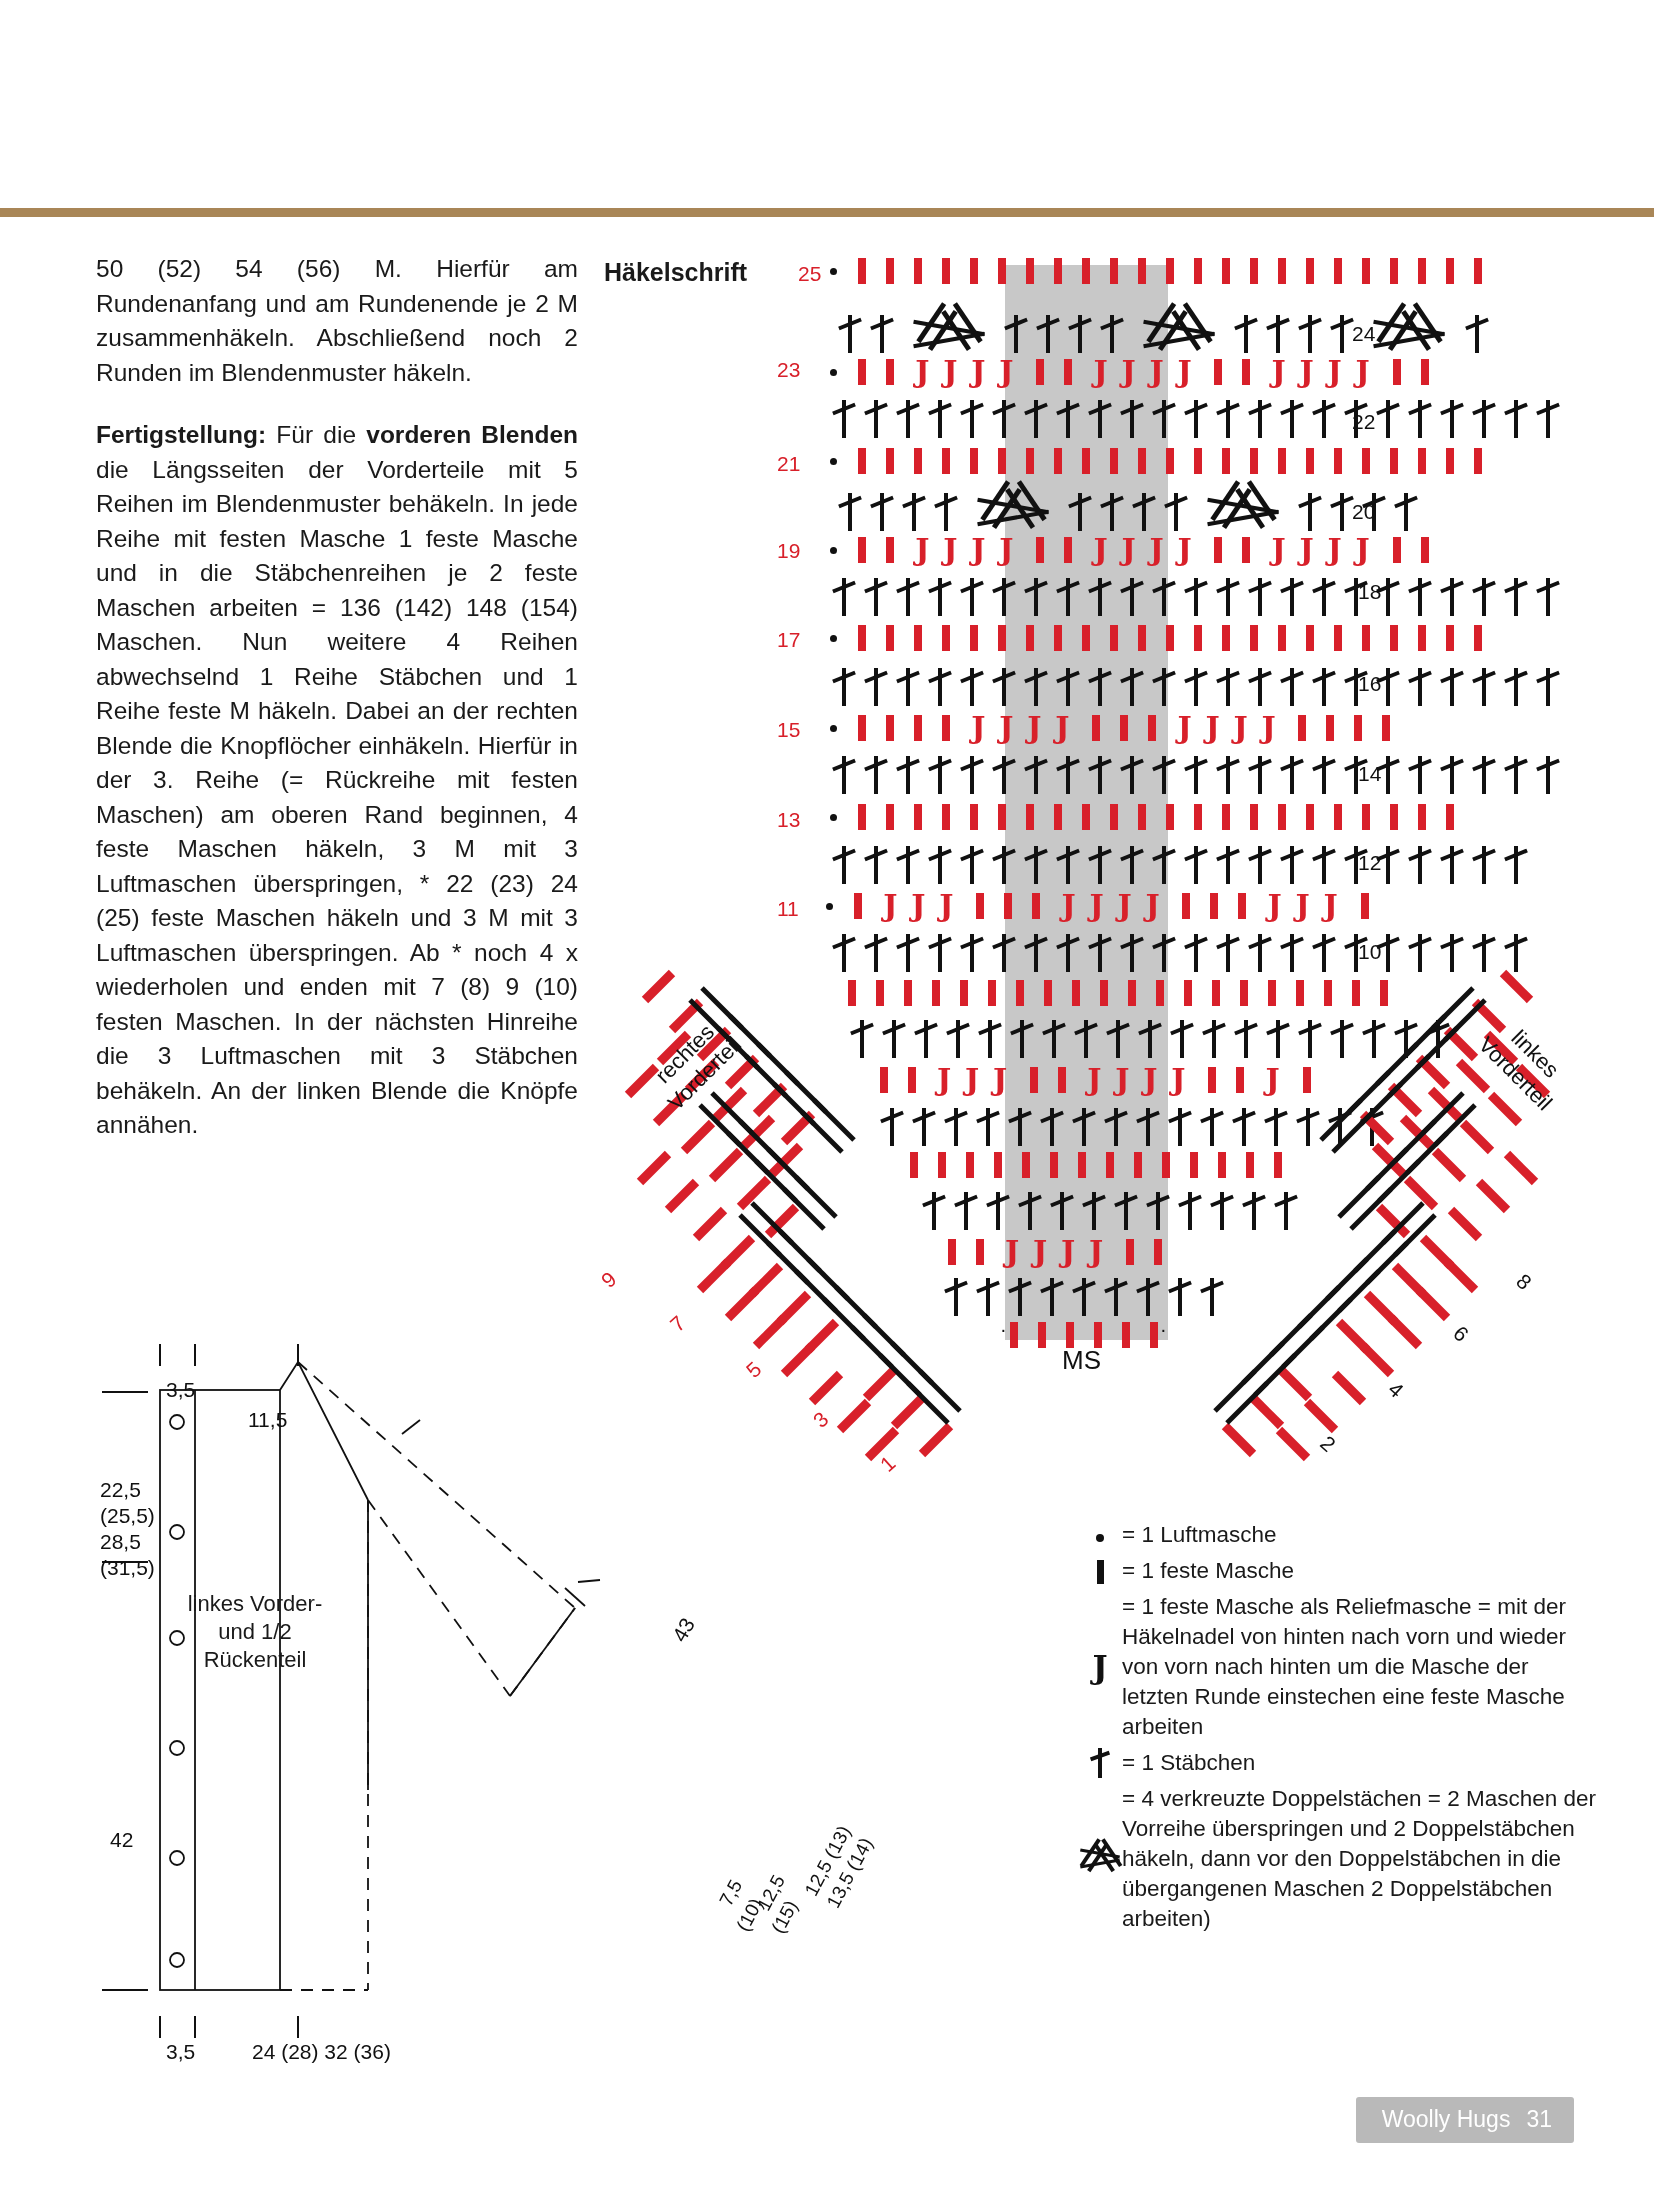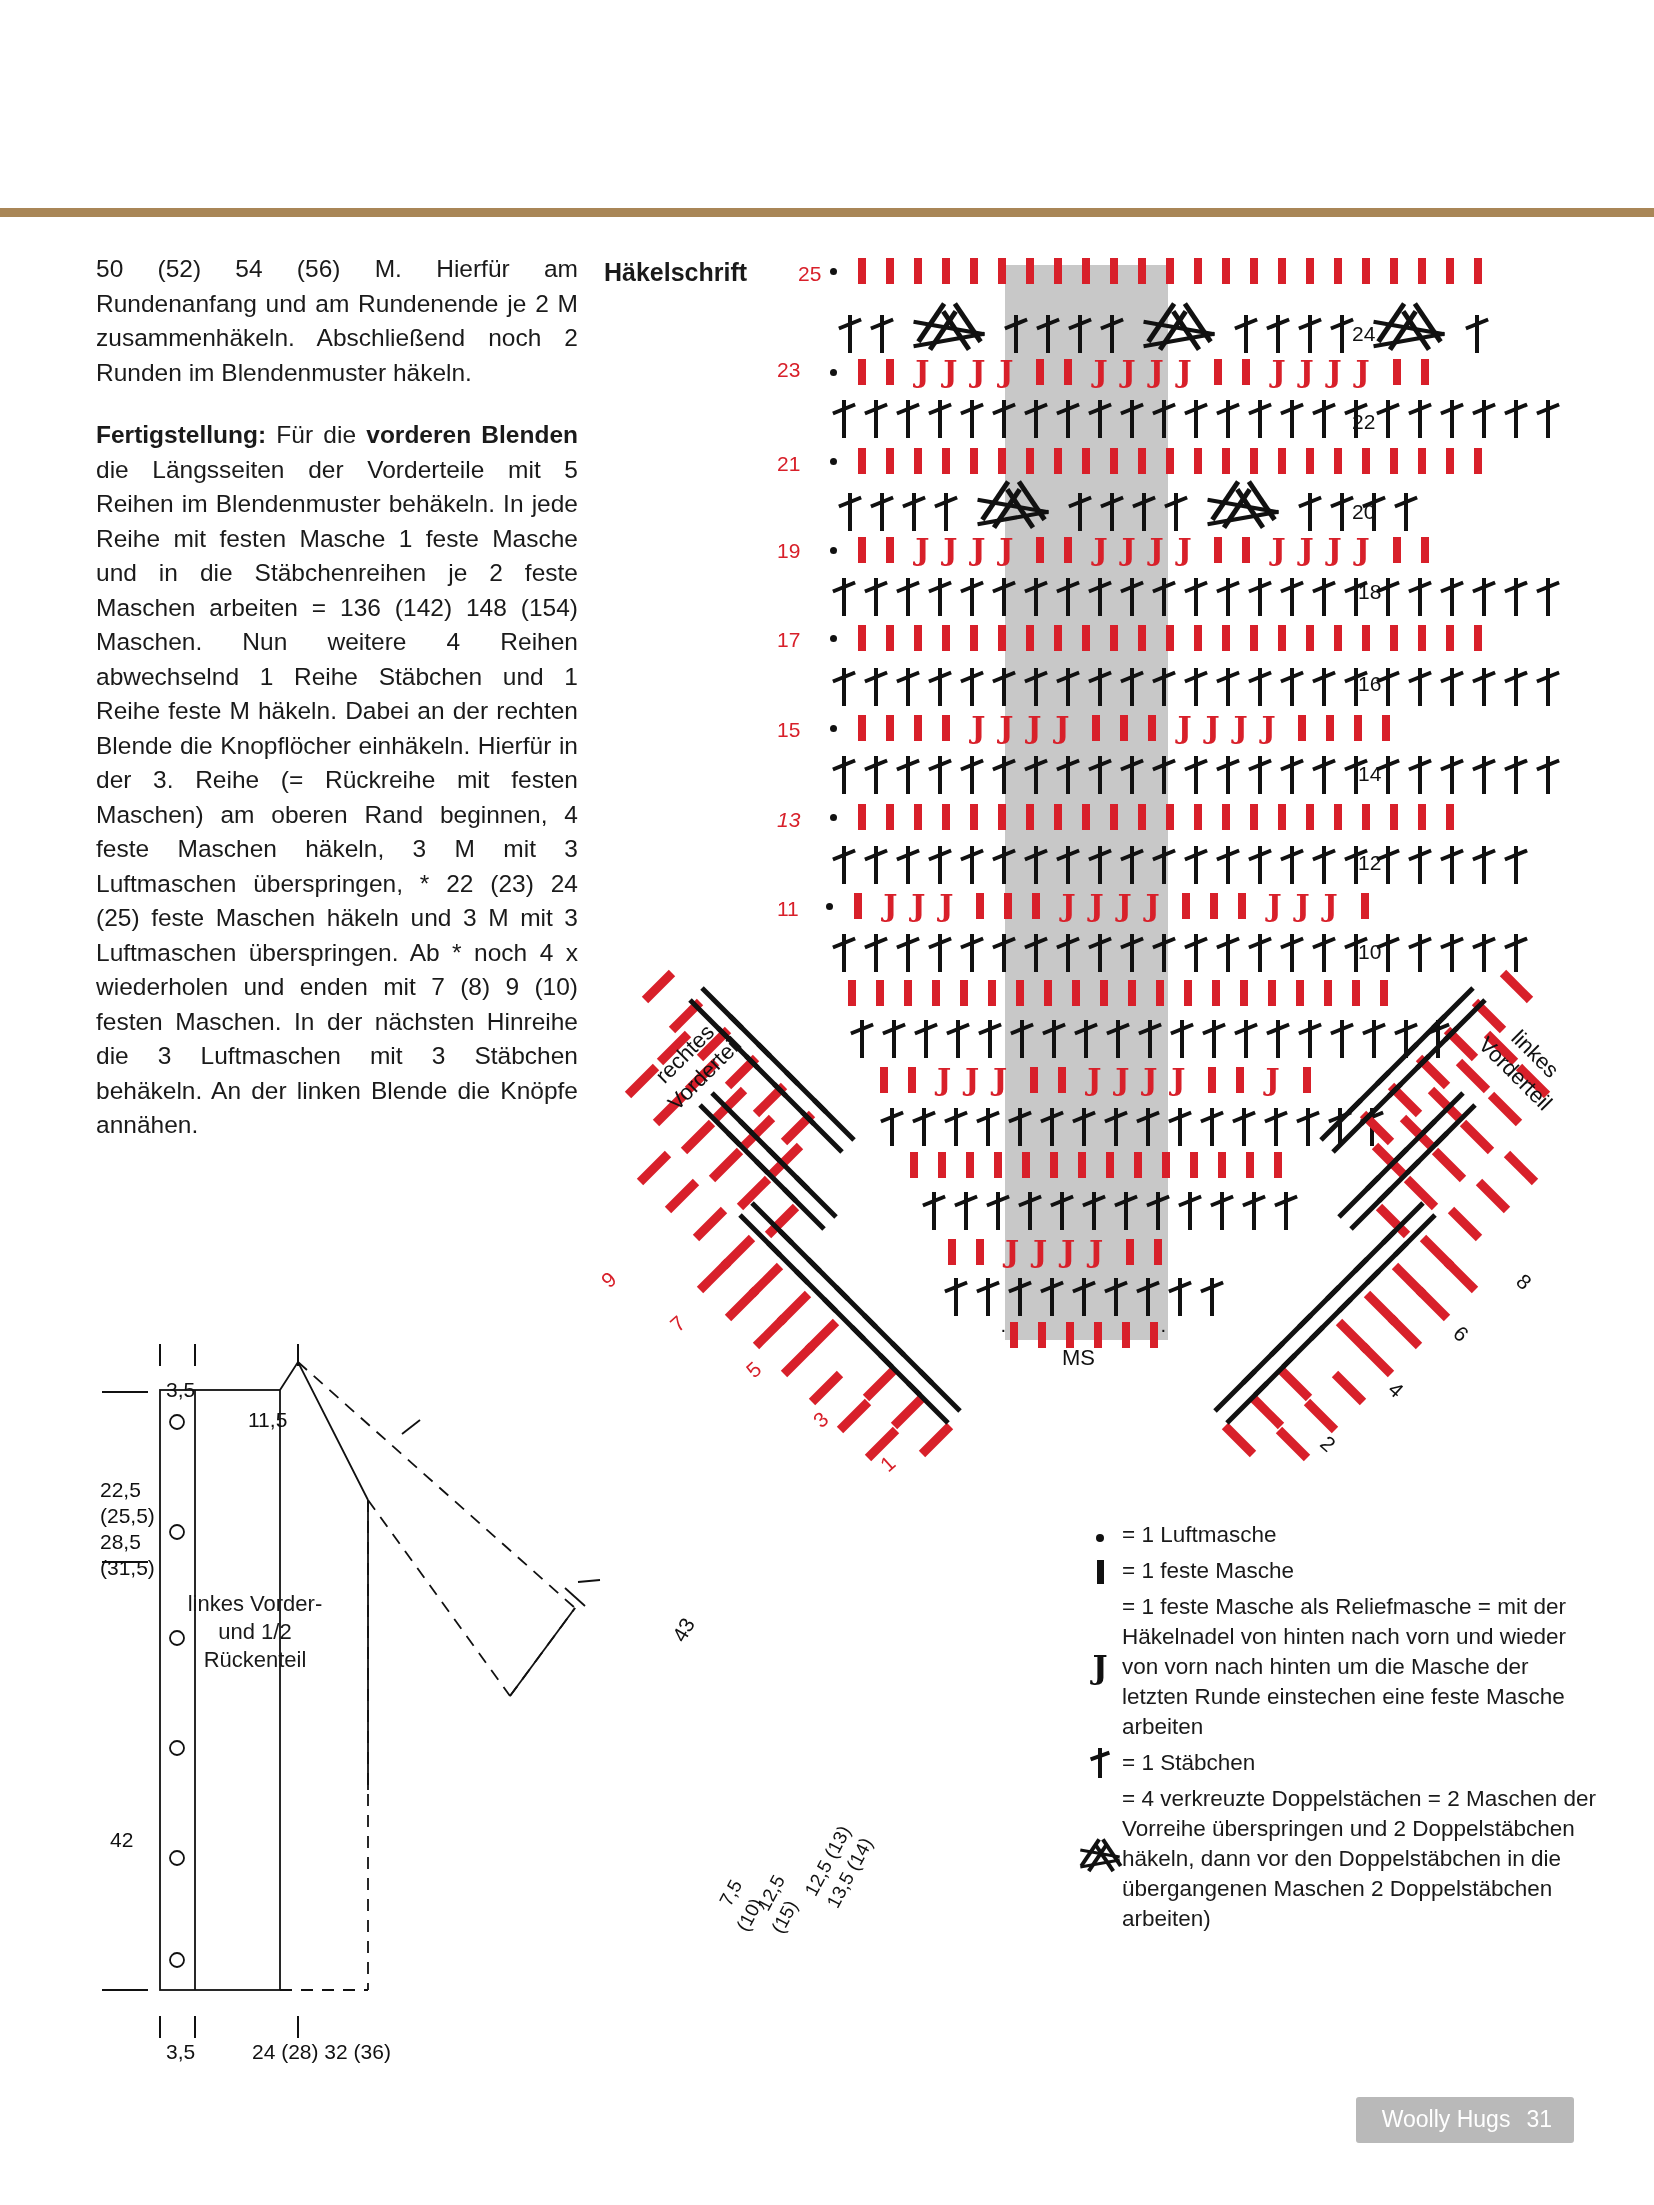--- a/index.html
+++ b/index.html
@@ -320,7 +320,7 @@
   <div class="rn" style="left:777px; top:539px;">19</div>
   <div class="rn" style="left:777px; top:628px;">17</div>
   <div class="rn" style="left:777px; top:718px;">15</div>
-  <div class="rn" style="left:777px; top:808px;font-style:italic;">13</div>
+  <div class="rn" style="left:777px; top:808px;">13</div>
   <div class="rn" style="left:777px; top:897px;">11</div>
   <div class="rn" style="left:603px; top:1268px; transform:rotate(-42deg);">9</div>
   <div class="rn" style="left:672px; top:1312px; transform:rotate(-42deg);">7</div>

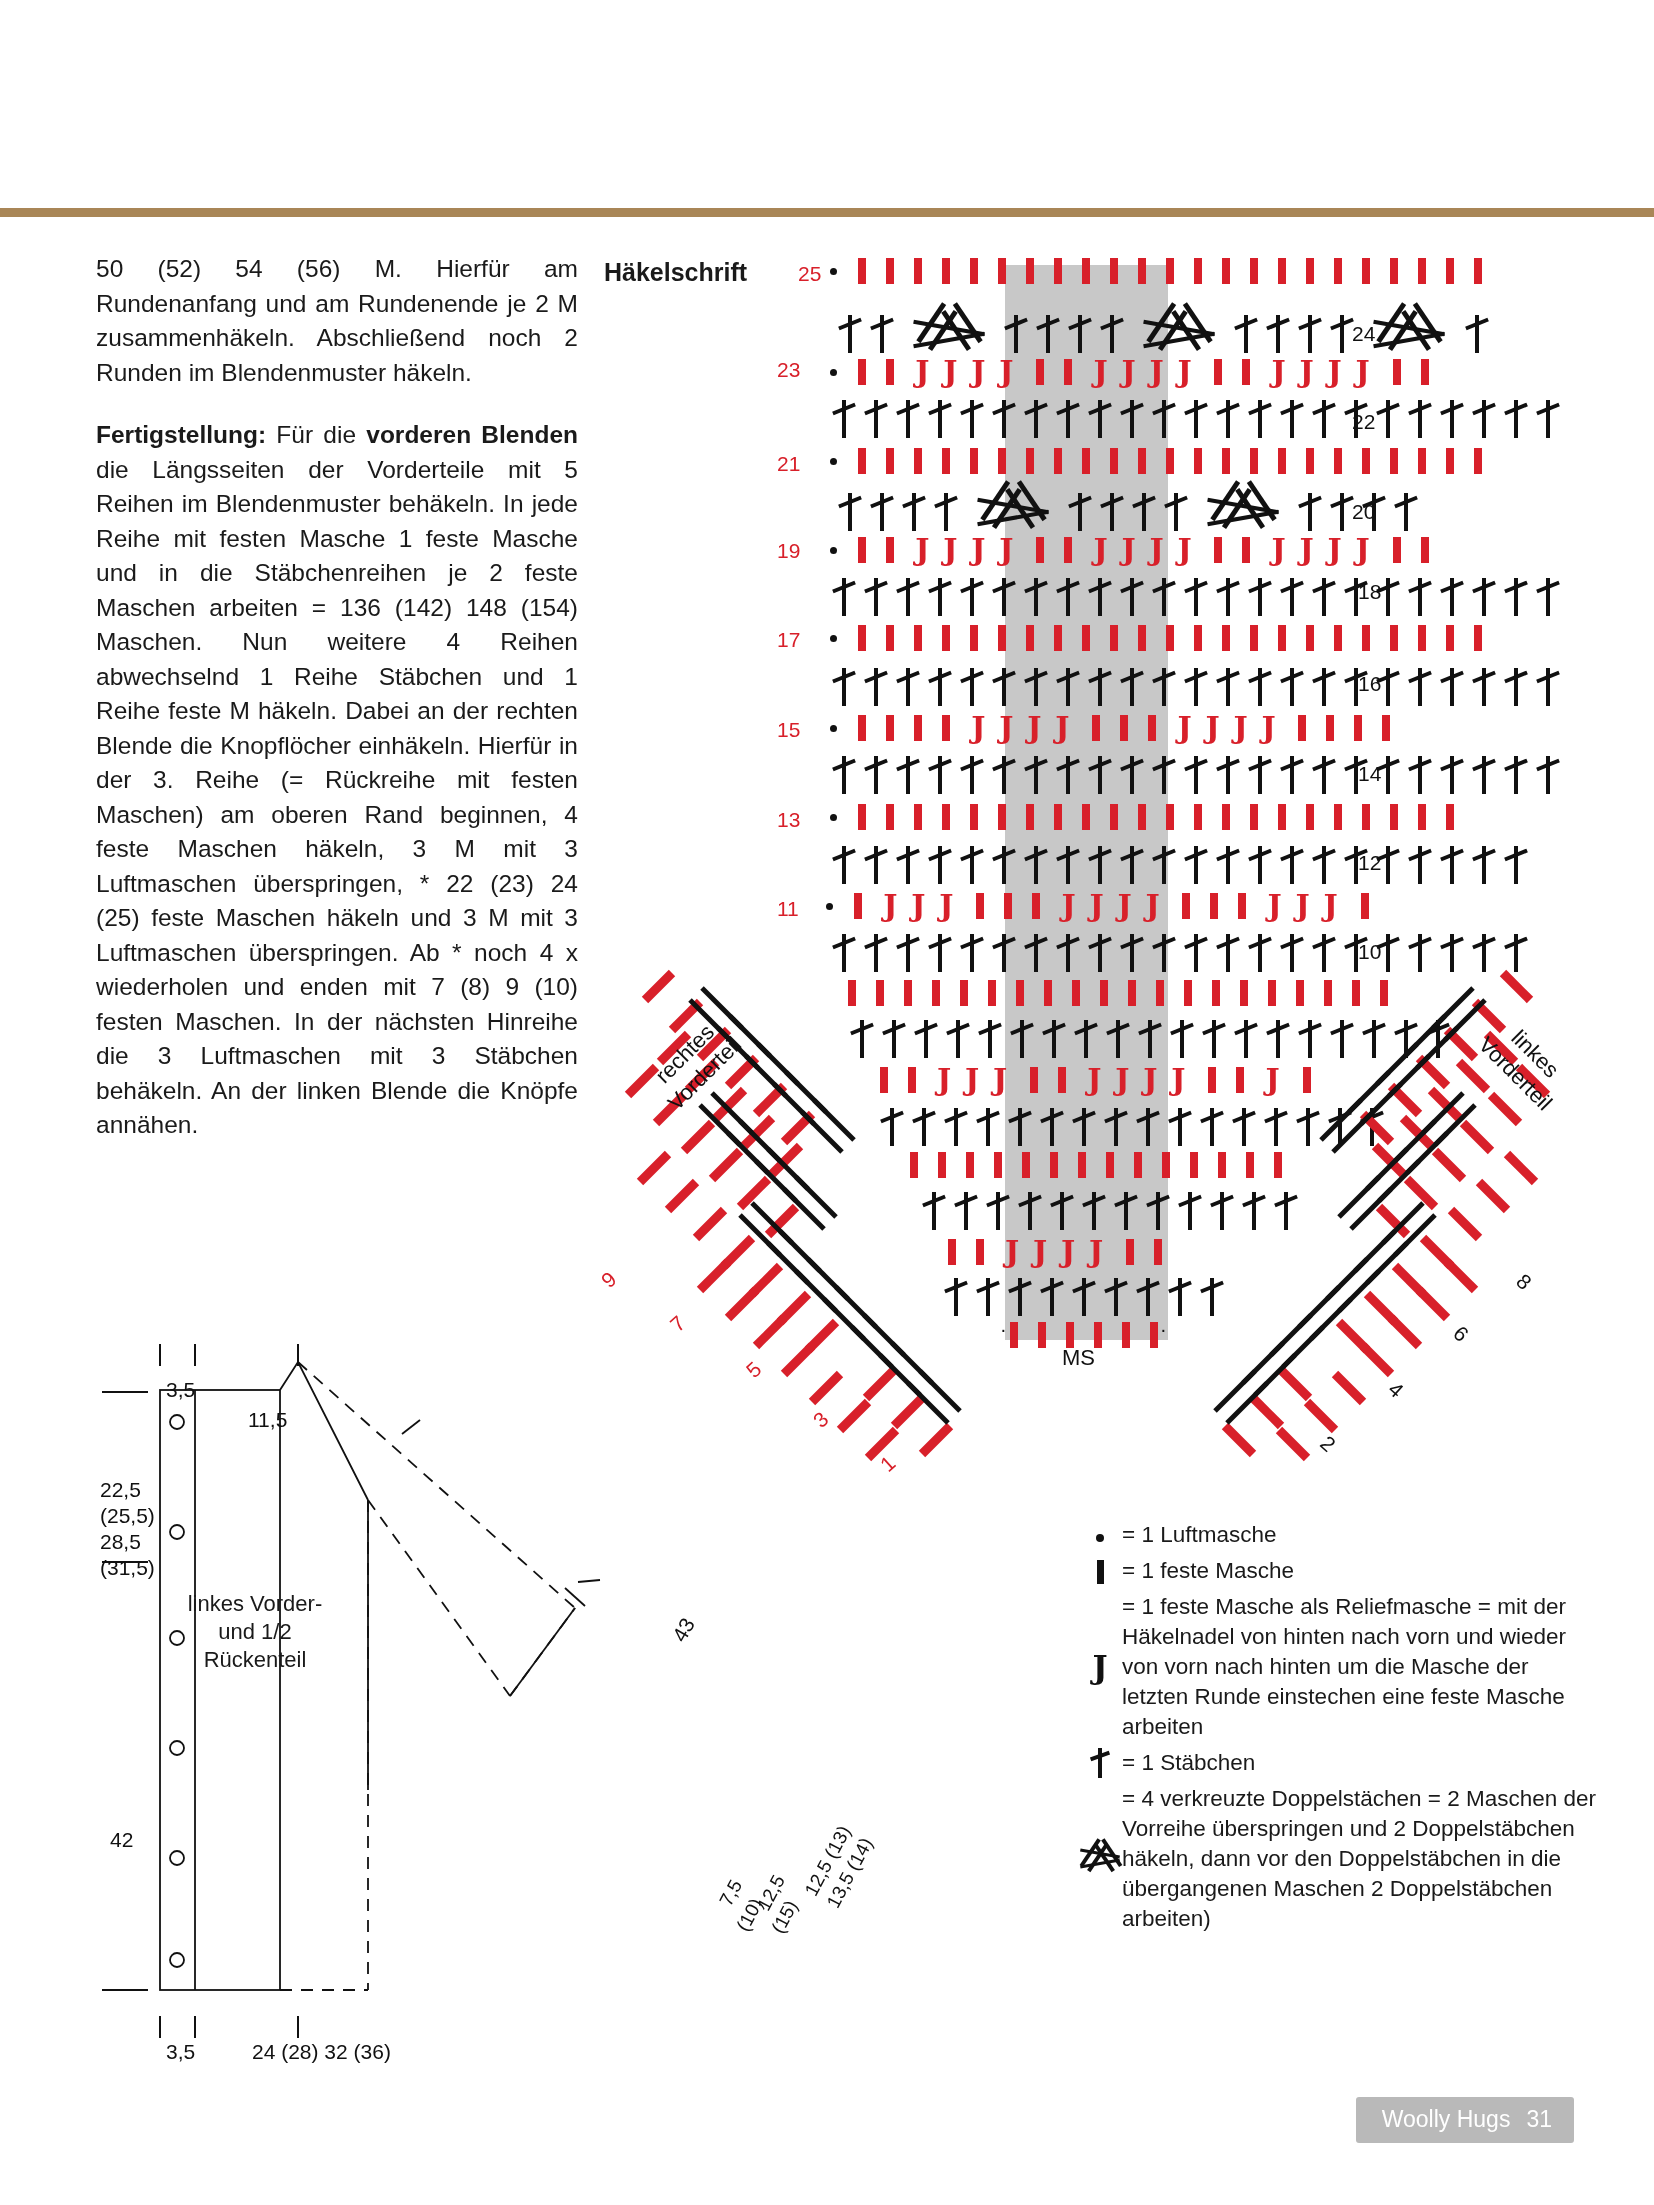--- a/index.html
+++ b/index.html
@@ -63,7 +63,7 @@
     position: absolute;
     left: 1062px;
     top: 1345px;
-    font-size: 22px;
+    font-size: 26px;
     color: #111;
   }
   .ms-tick {

